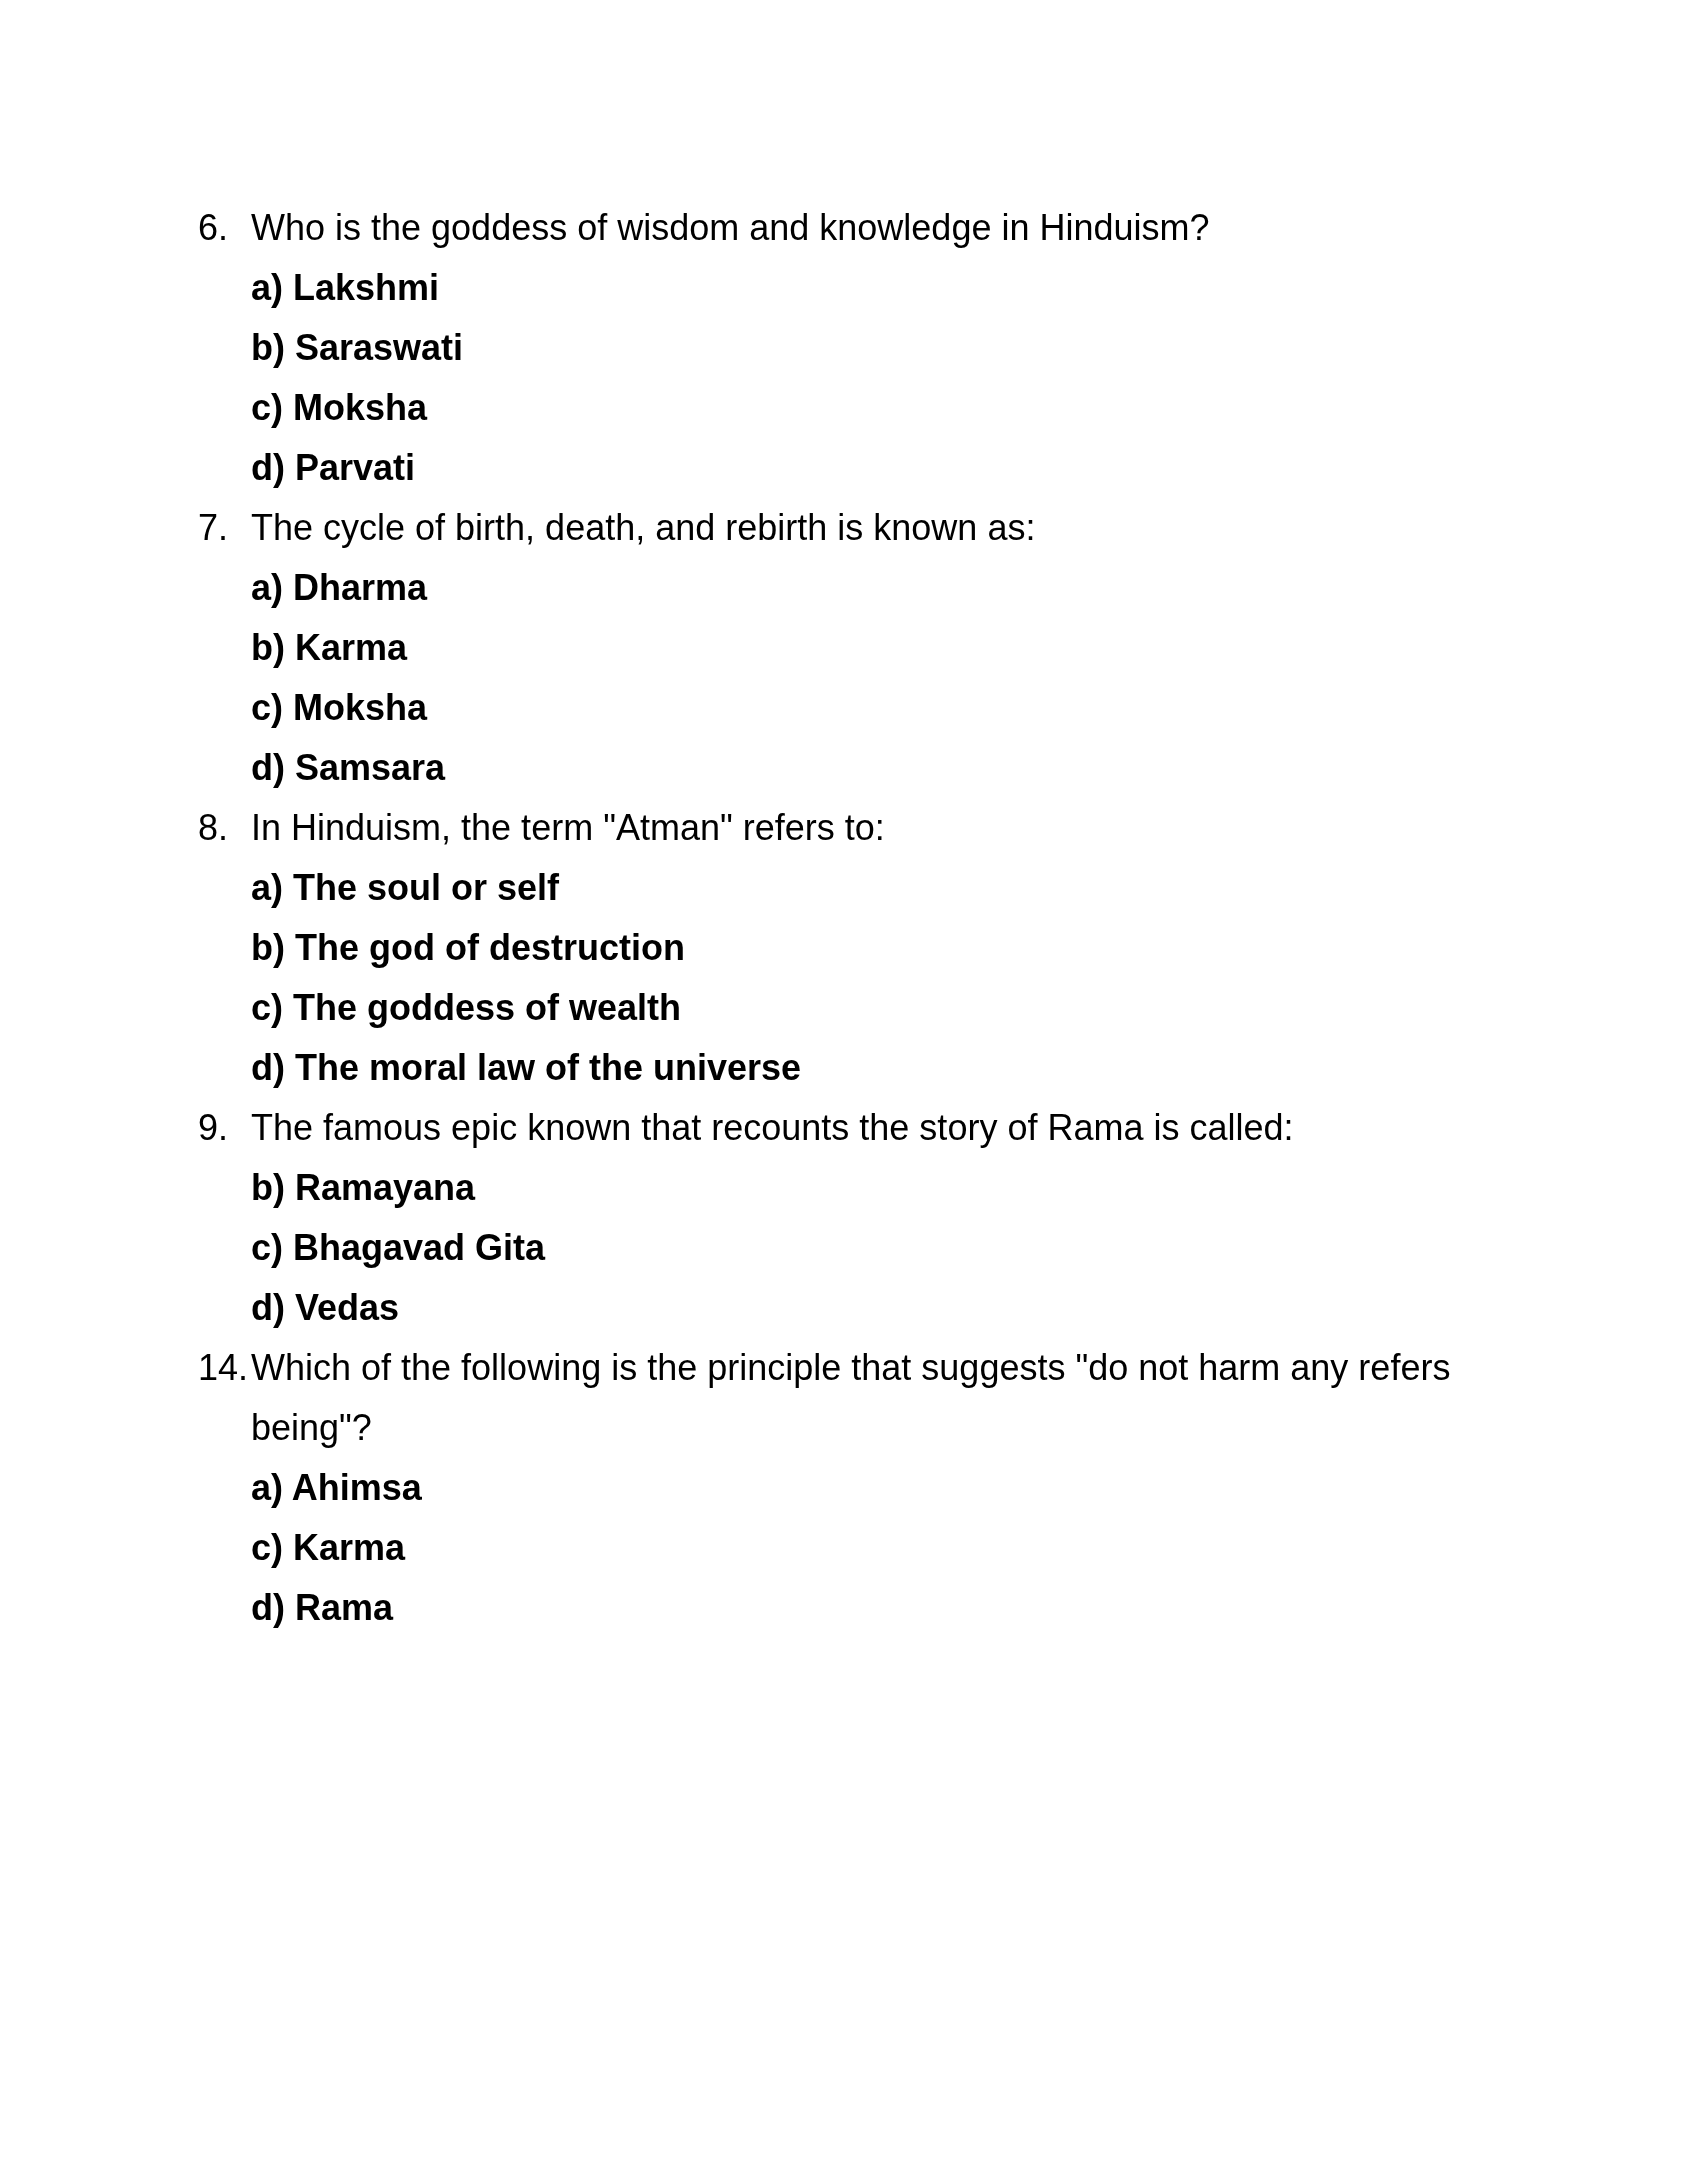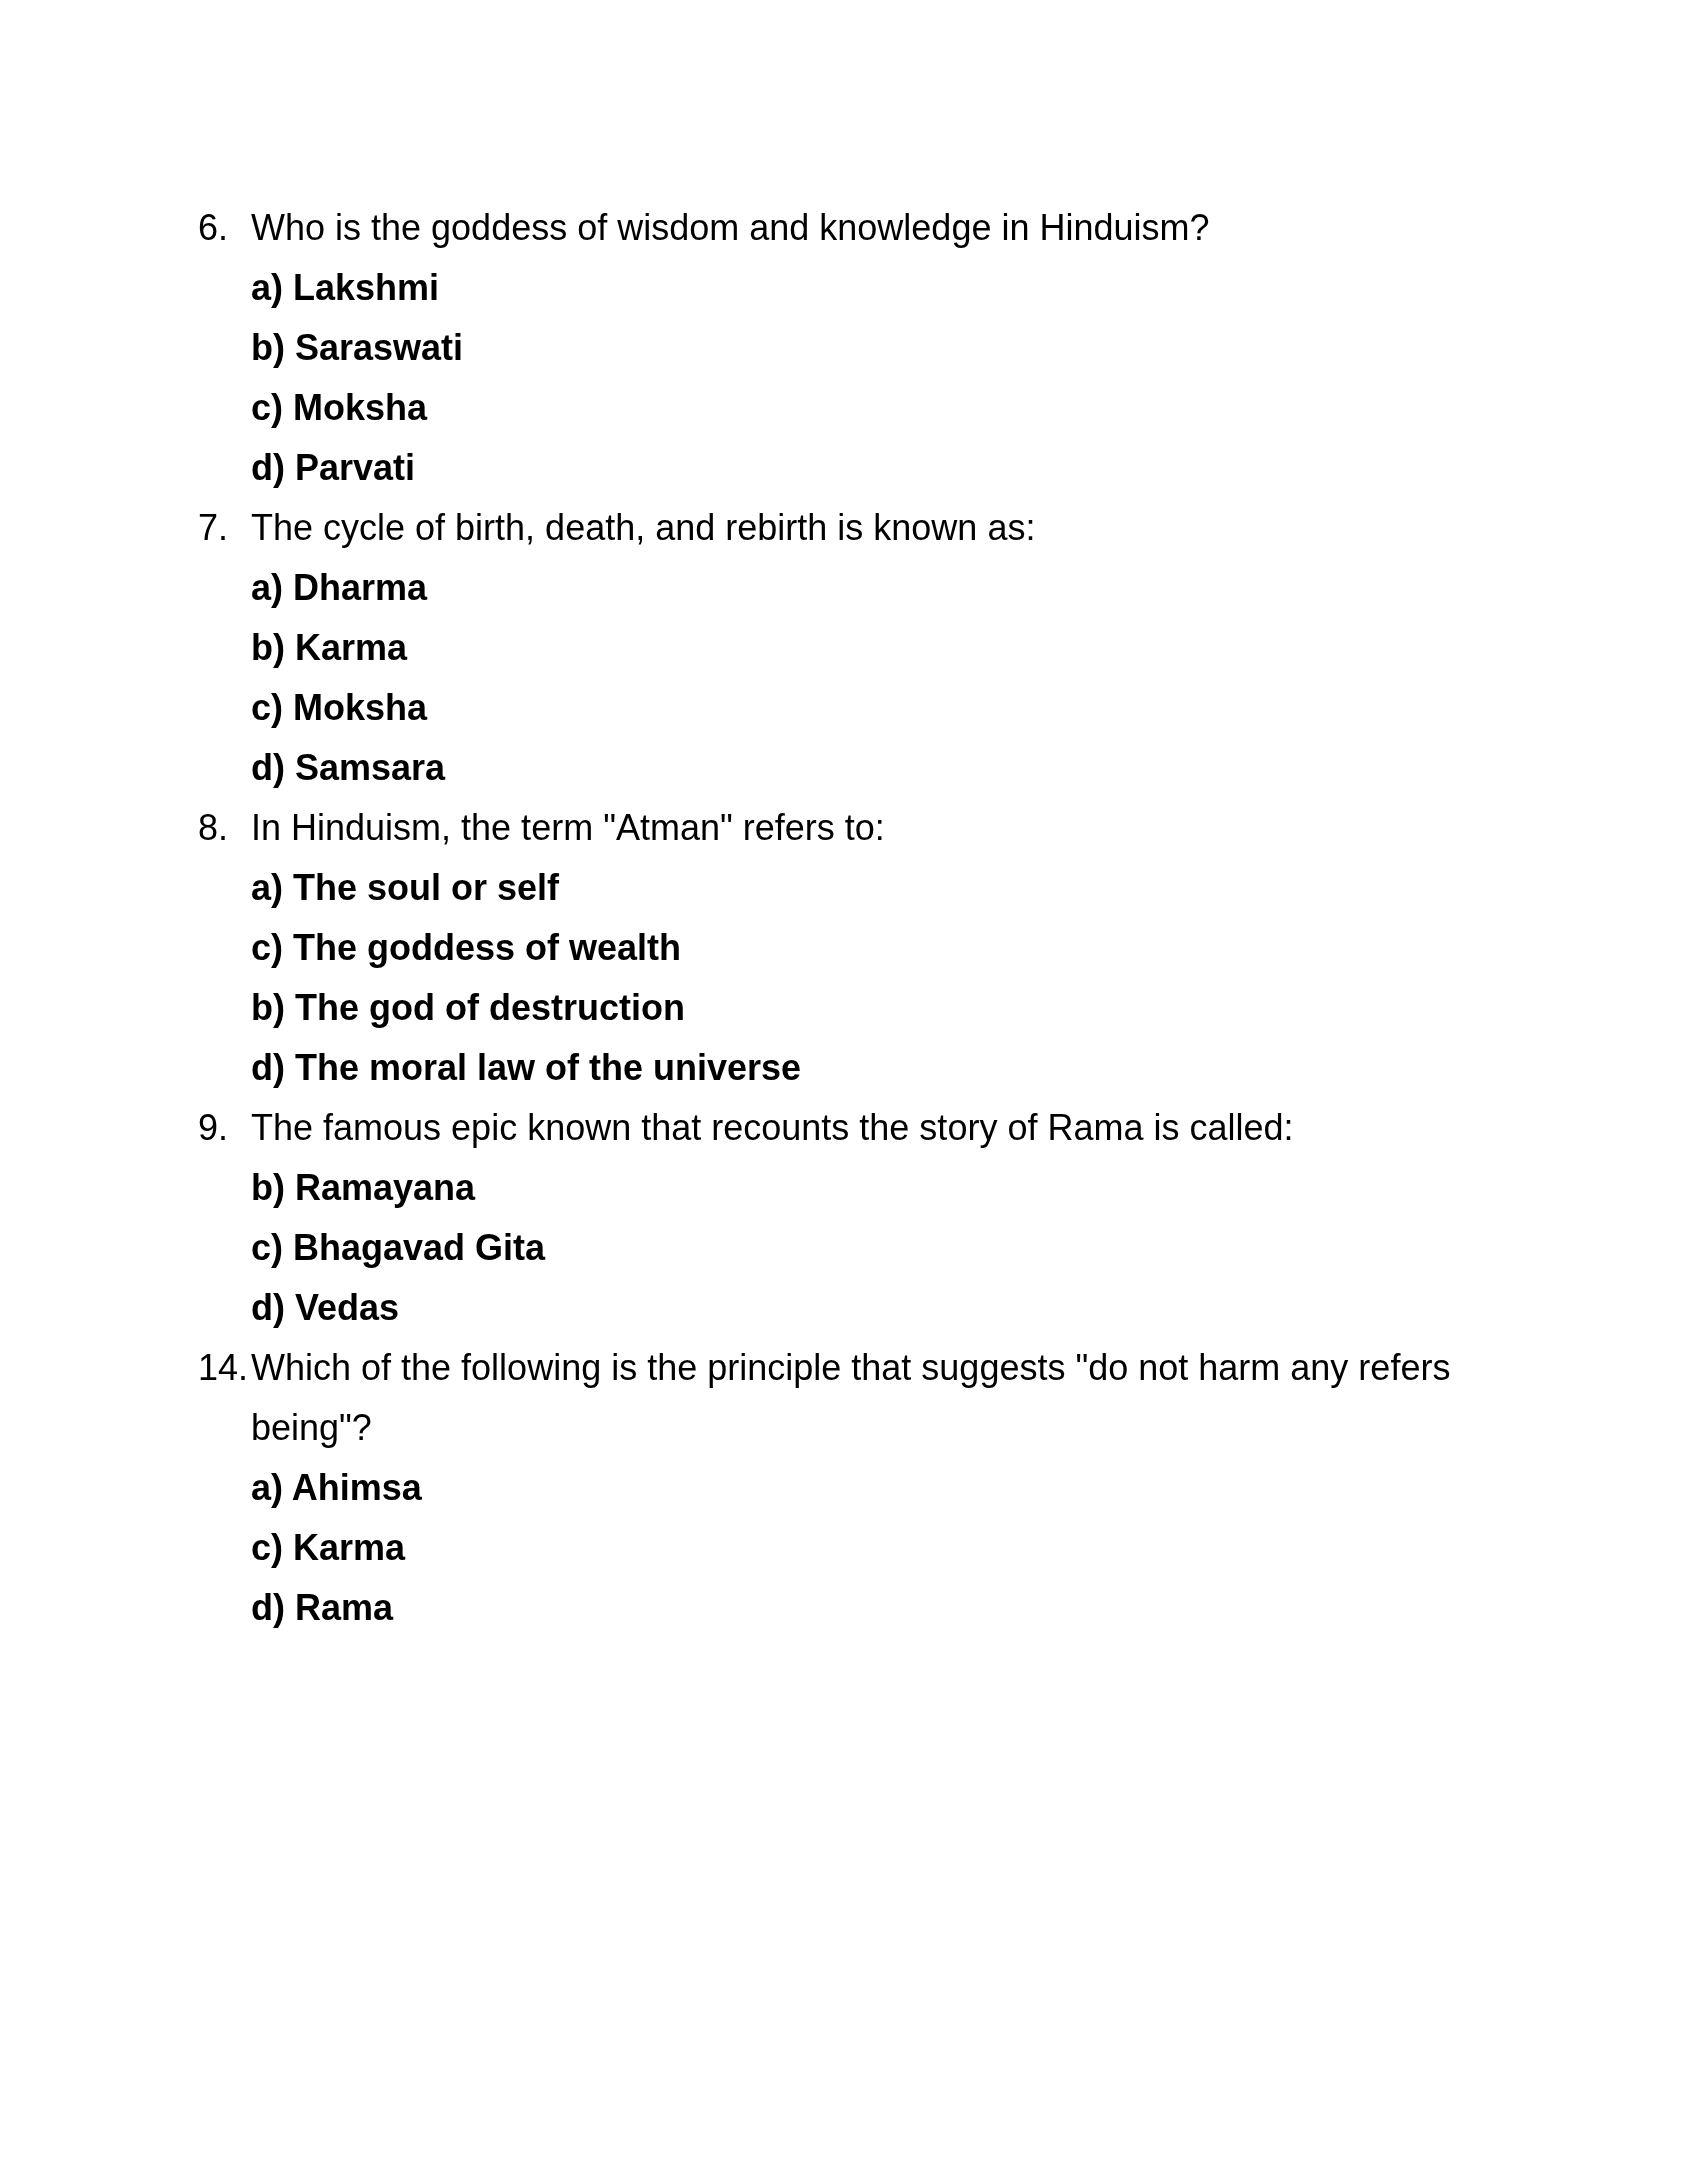--- a/index.html
+++ b/index.html
@@ -97,10 +97,10 @@
         <span class="opt-marker">a)</span> <span class="opt-text">The soul or self</span>
       </div>
       <div class="opt-row">
-        <span class="opt-marker">c)</span> <span class="opt-text">The goddess of wealth</span>
+        <span class="opt-marker">b)</span> <span class="opt-text">The god of destruction</span>
       </div>
       <div class="opt-row">
-        <span class="opt-marker">b)</span> <span class="opt-text">The god of destruction</span>
+        <span class="opt-marker">c)</span> <span class="opt-text">The goddess of wealth</span>
       </div>
       <div class="opt-row">
         <span class="opt-marker">d)</span> <span class="opt-text">The moral law of the universe</span>

